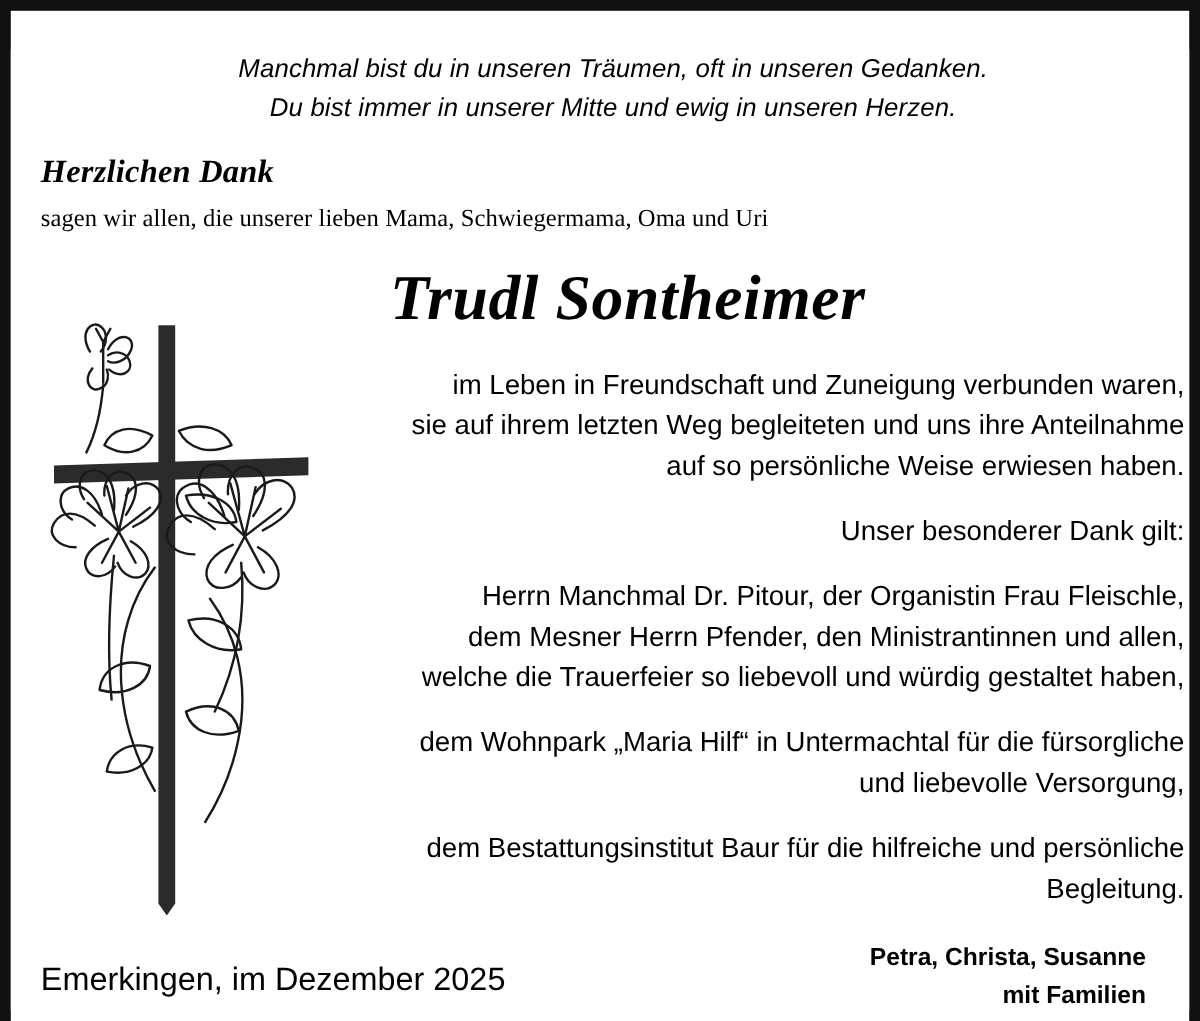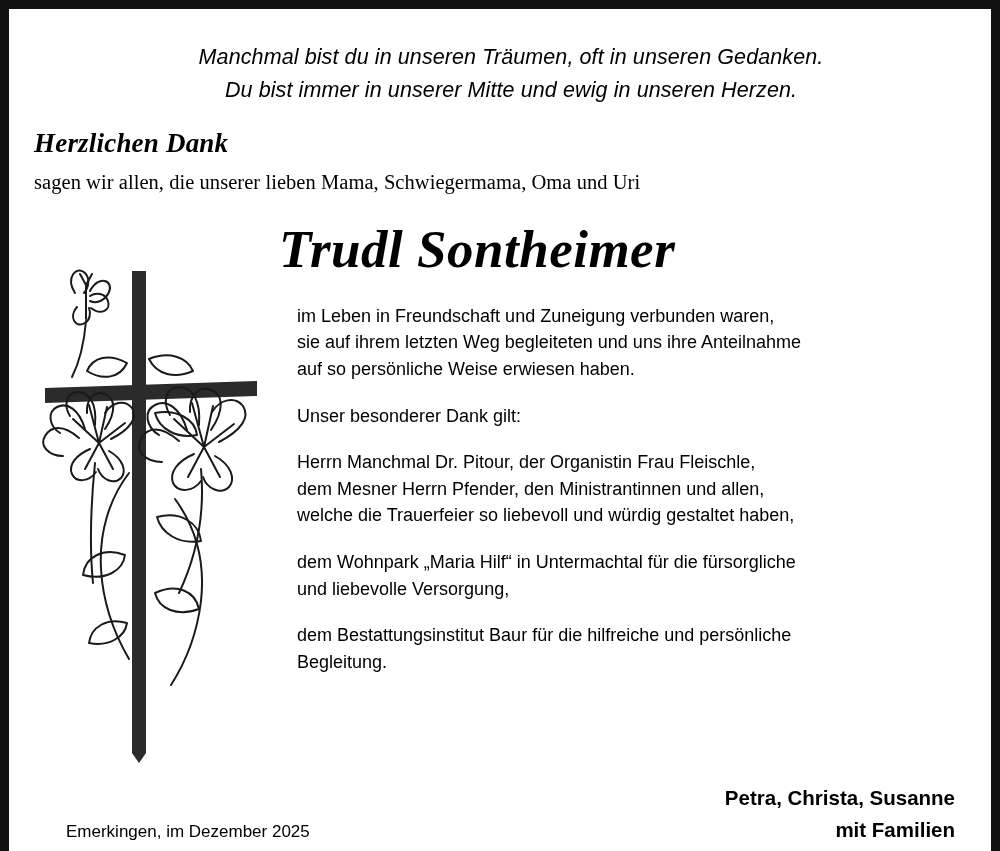--- a/index.html
+++ b/index.html
@@ -70,6 +70,7 @@
     font-size: 53px;
     letter-spacing: 0.5px;
     line-height: 1.1;
+    margin-left: 46px;
   }
 
   

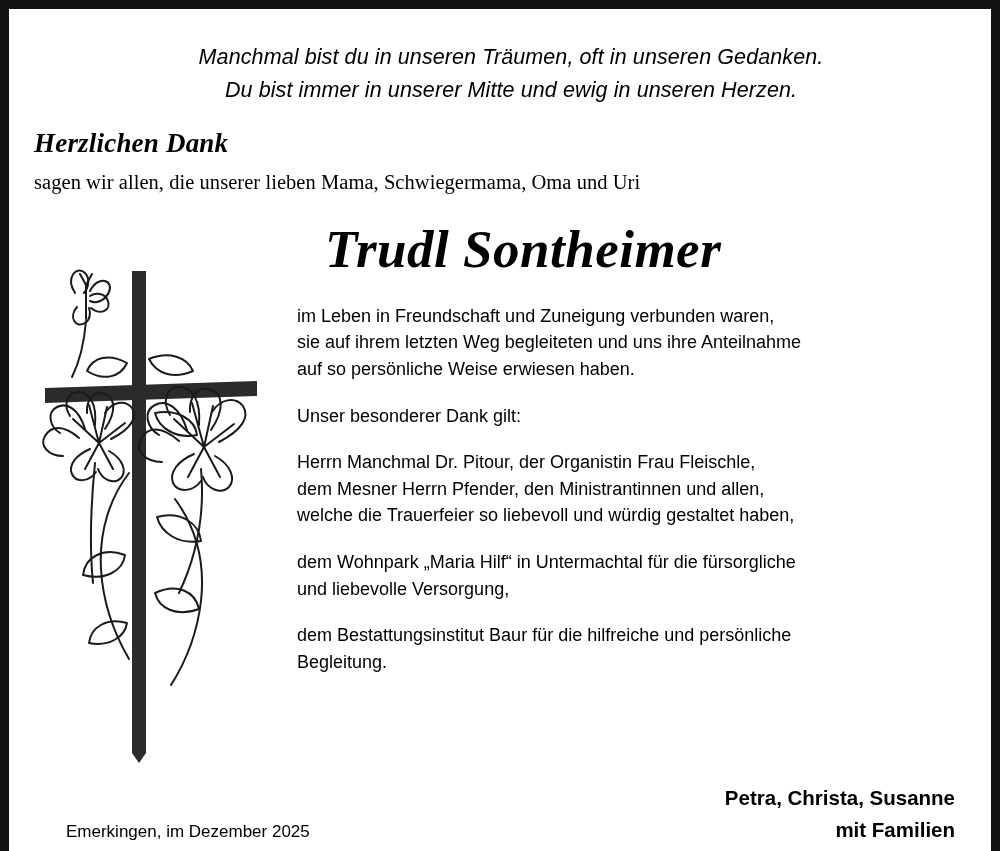--- a/index.html
+++ b/index.html
@@ -78,8 +78,9 @@
     margin-top: 24px;
     margin-left: 288px;
     width: 690px;
-    font-size: 18px;
+    font-size: 23px;
     line-height: 1.48;
+    text-align: right;
   }
   .col p {
     margin: 0 0 20px 0;

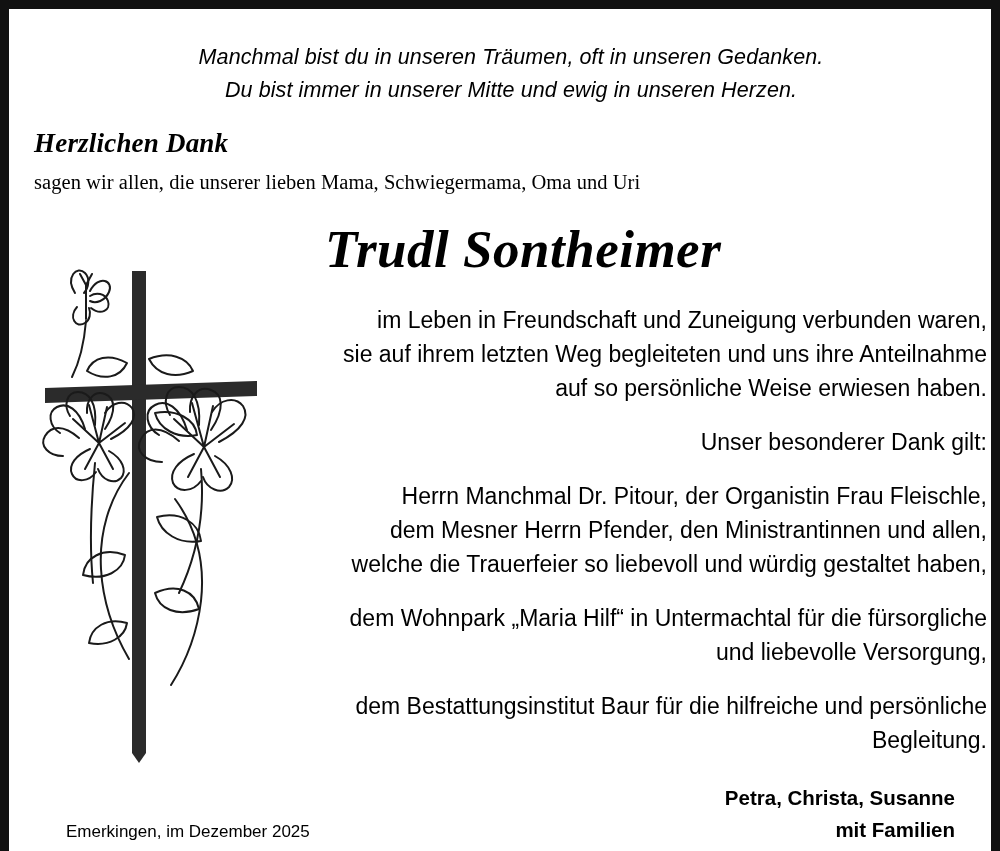--- a/index.html
+++ b/index.html
@@ -97,9 +97,8 @@
   .place {
     position: absolute;
     left: 25px;
-    bottom: 8px;
-    font-size: 17px;
-    margin-left: 32px;
+    bottom: 18px;
+    font-size: 27px;
   }
   .family {
     position: absolute;

